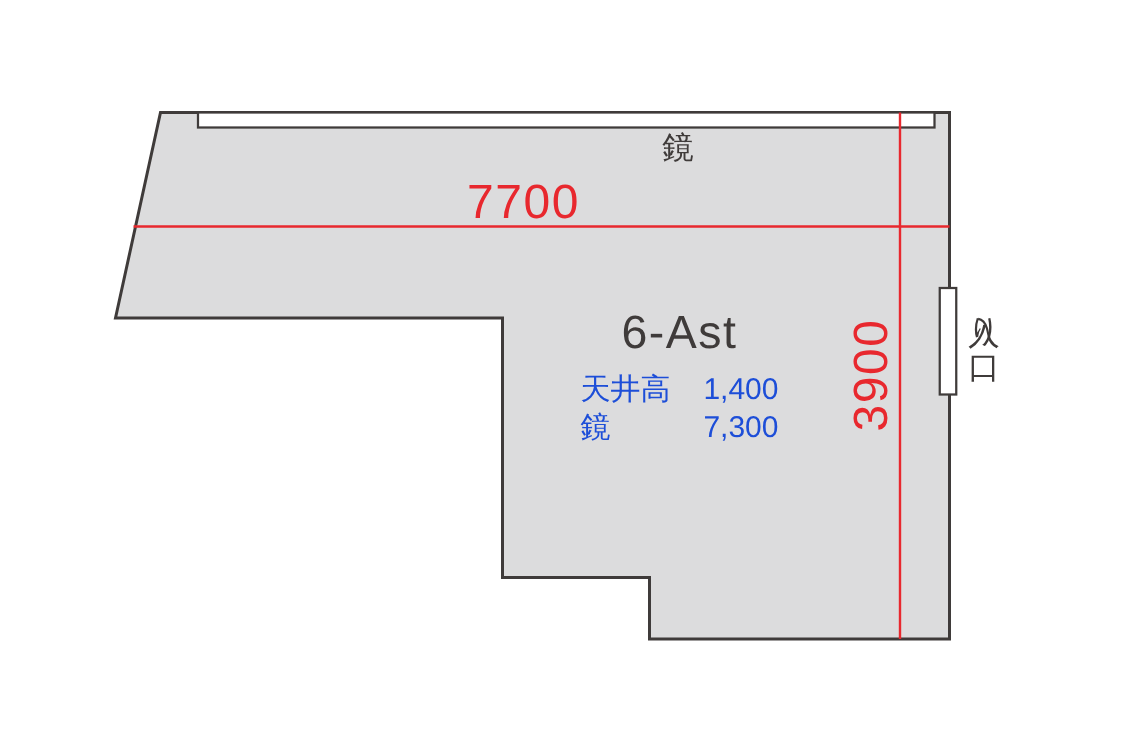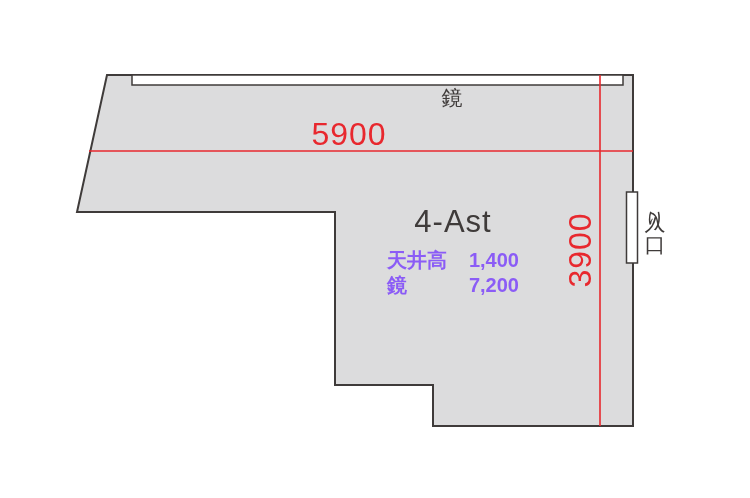--- a/index.html
+++ b/index.html
@@ -100,7 +100,7 @@
 
   <div class="lbl mirror-label">鏡</div>
 
-  <div class="lbl dim dim-width">5900</div>
+  <div class="lbl dim dim-width">7700</div>
 
   <div class="lbl dim dim-height">3900</div>
 

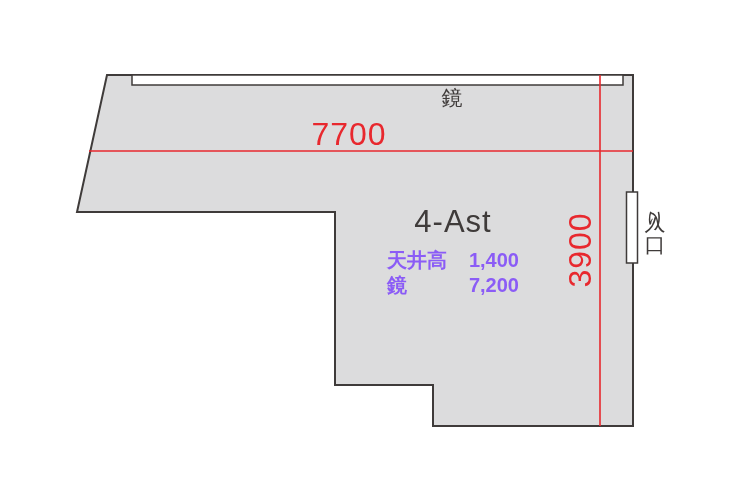--- a/index.html
+++ b/index.html
@@ -104,7 +104,7 @@
 
   <div class="lbl dim dim-height">3900</div>
 
-  <div class="lbl room-name">4-Ast</div>
+  <div class="lbl room-name">6-Ast</div>
 
   <div class="specs">
     <div class="spec-row">

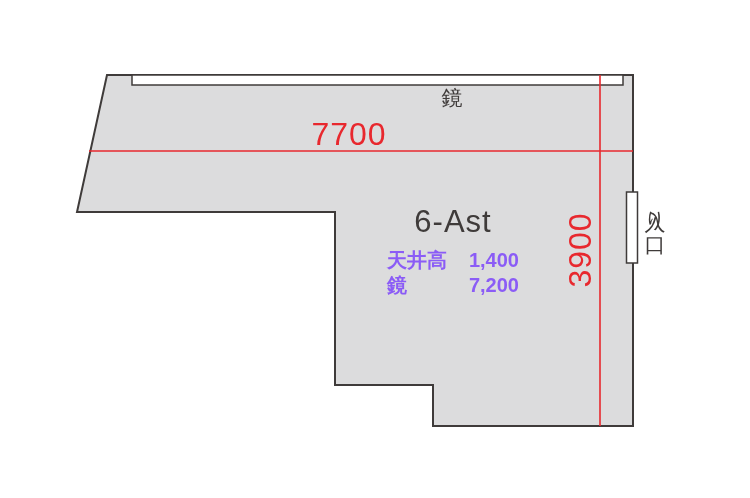--- a/index.html
+++ b/index.html
@@ -63,8 +63,7 @@
     top: 248px;
     width: 132px;
     font-size: 20px;
-    color: #8b5cf6;
-    font-weight: bold;
+    color: #1d4ed8;
   }
   .spec-row {
     display: flex;

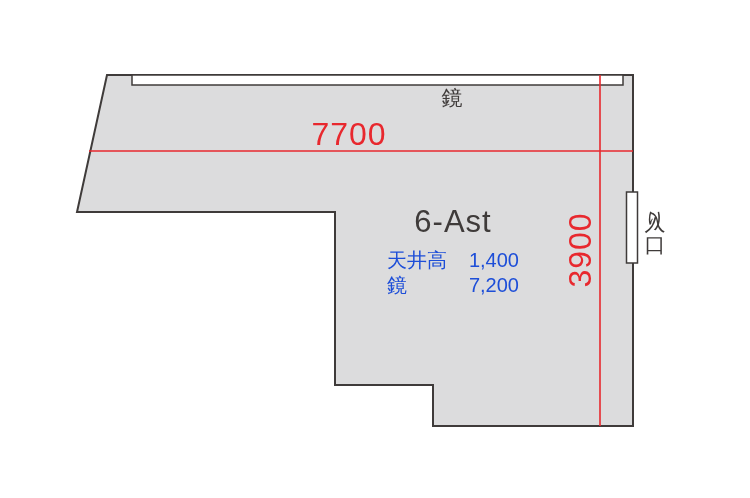--- a/index.html
+++ b/index.html
@@ -112,7 +112,7 @@
     </div>
     <div class="spec-row">
       <span>鏡</span>
-      <span>7,200</span>
+      <span>7,300</span>
     </div>
   </div>
 

